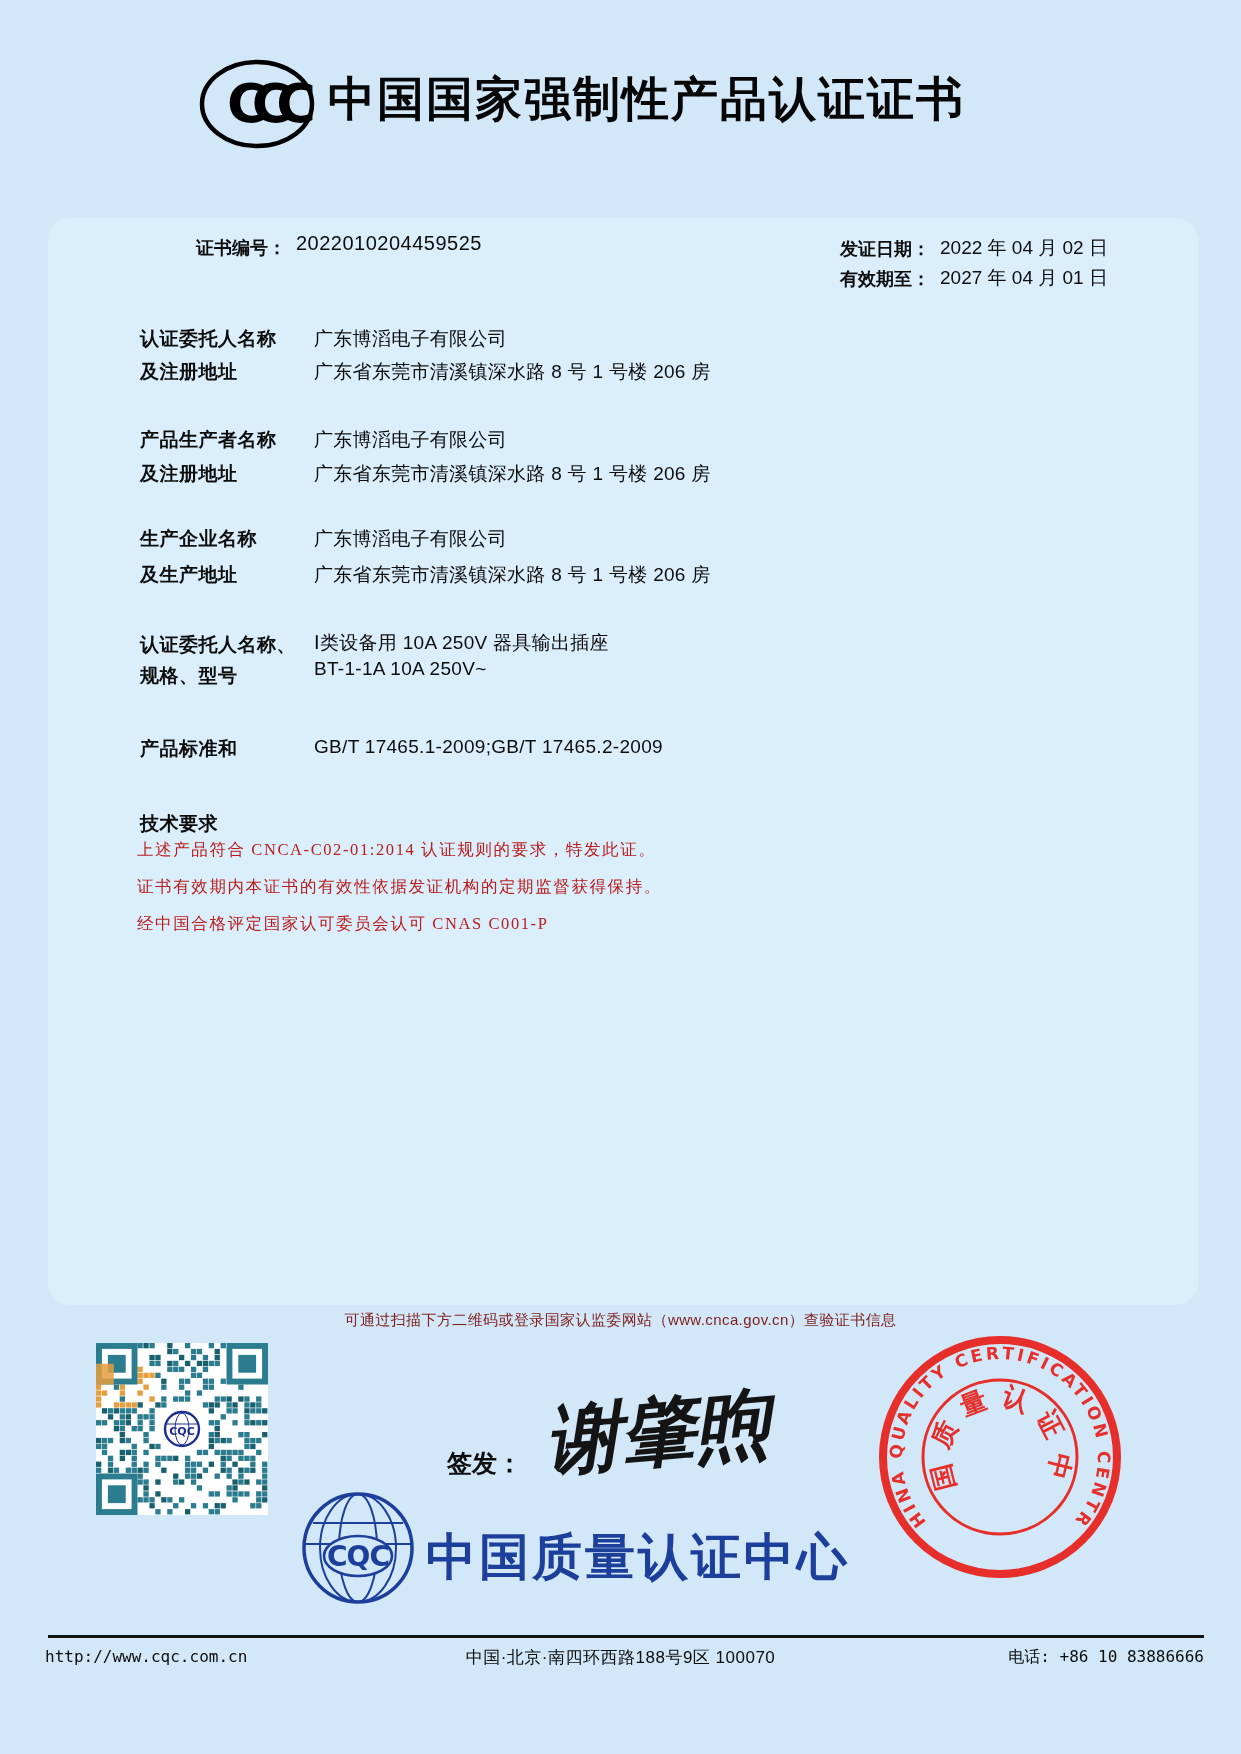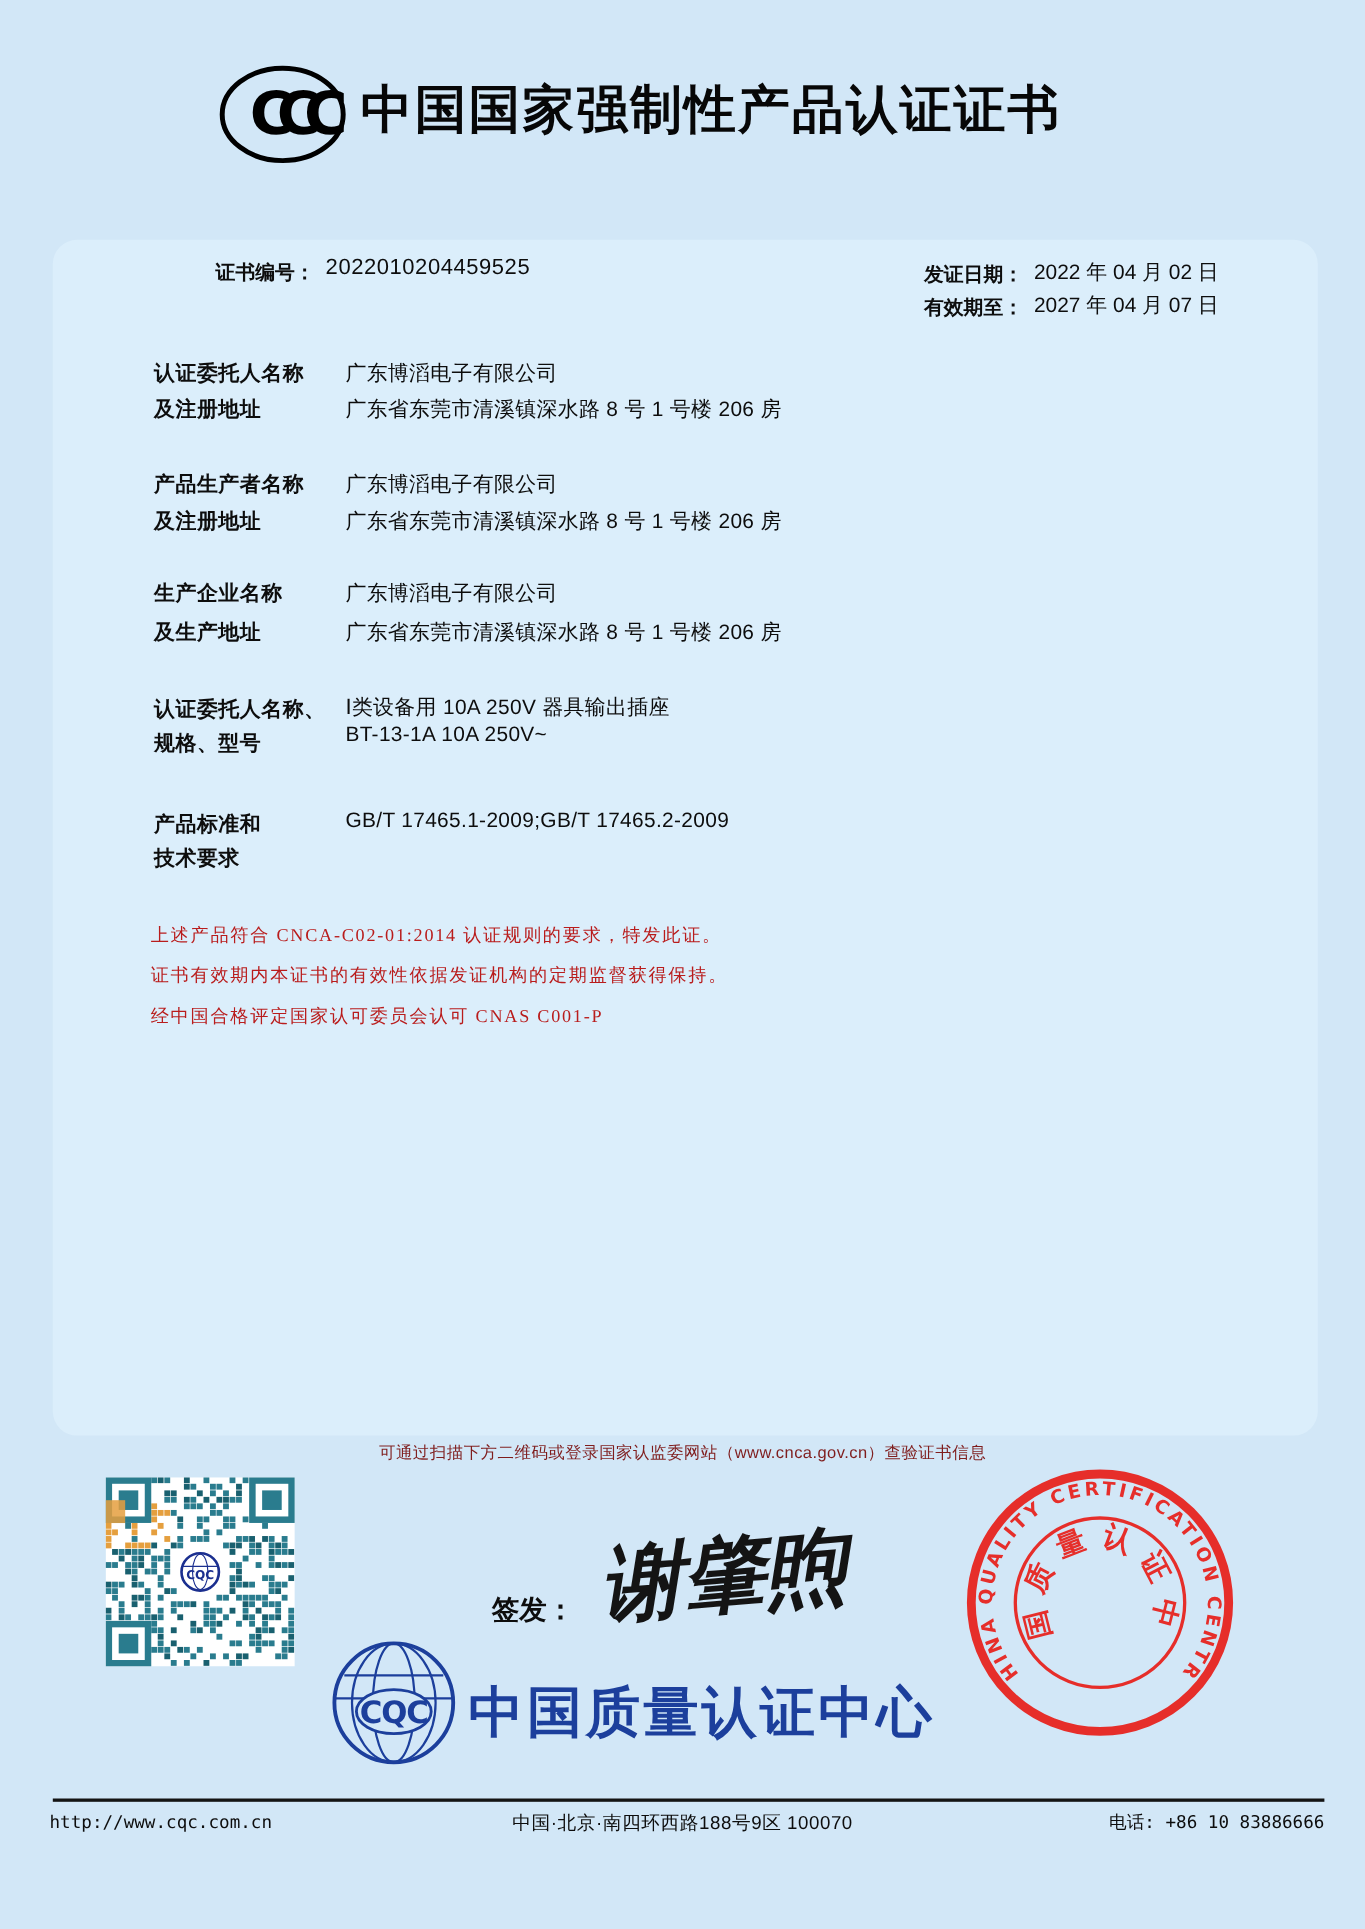--- a/index.html
+++ b/index.html
@@ -57,7 +57,7 @@
   <div class="date-label serifb" style="top:237px">发证日期：</div>
   <div class="date-value" style="top:235px">2022 年 04 月 02 日</div>
   <div class="date-label serifb" style="top:267px">有效期至：</div>
-  <div class="date-value" style="top:265px">2027 年 04 月 07 日</div>
+  <div class="date-value" style="top:265px">2027 年 04 月 01 日</div>
 
   <div>
     <div class="f-label" style="top:326px">认证委托人名称</div>

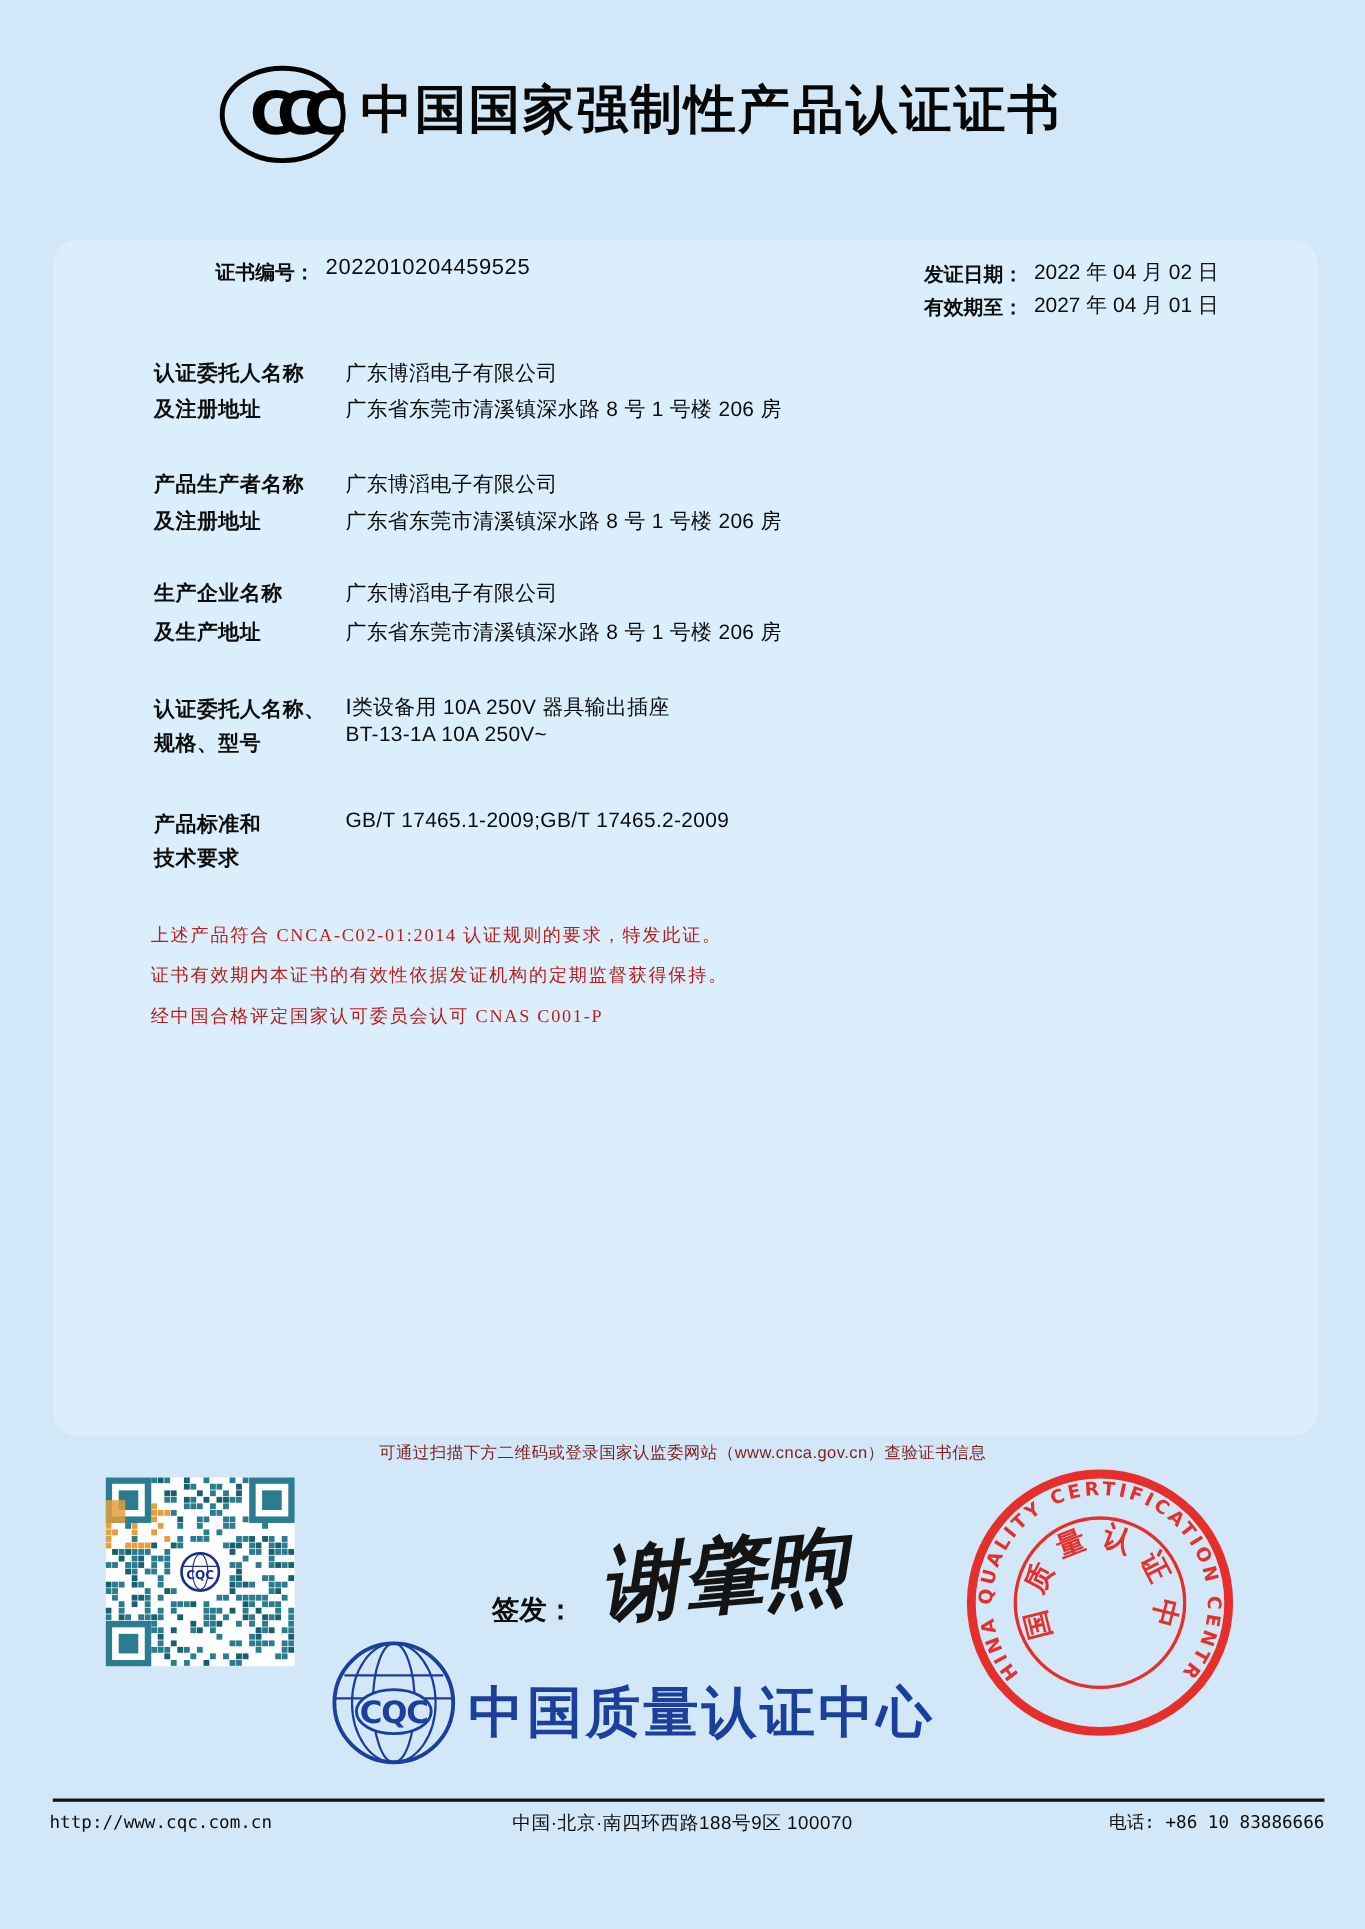--- a/index.html
+++ b/index.html
@@ -81,7 +81,7 @@
     <div class="f-label" style="top:632px">认证委托人名称、</div>
     <div class="f-label" style="top:663px">规格、型号</div>
     <div class="f-value" style="top:630px">Ⅰ类设备用 10A 250V 器具输出插座</div>
-    <div class="f-value" style="top:658px">BT-13-1A 10A 250V~</div>
+    <div class="f-value" style="top:658px">BT-1-1A 10A 250V~</div>
   </div>
   <div>
     <div class="f-label" style="top:736px">产品标准和</div>

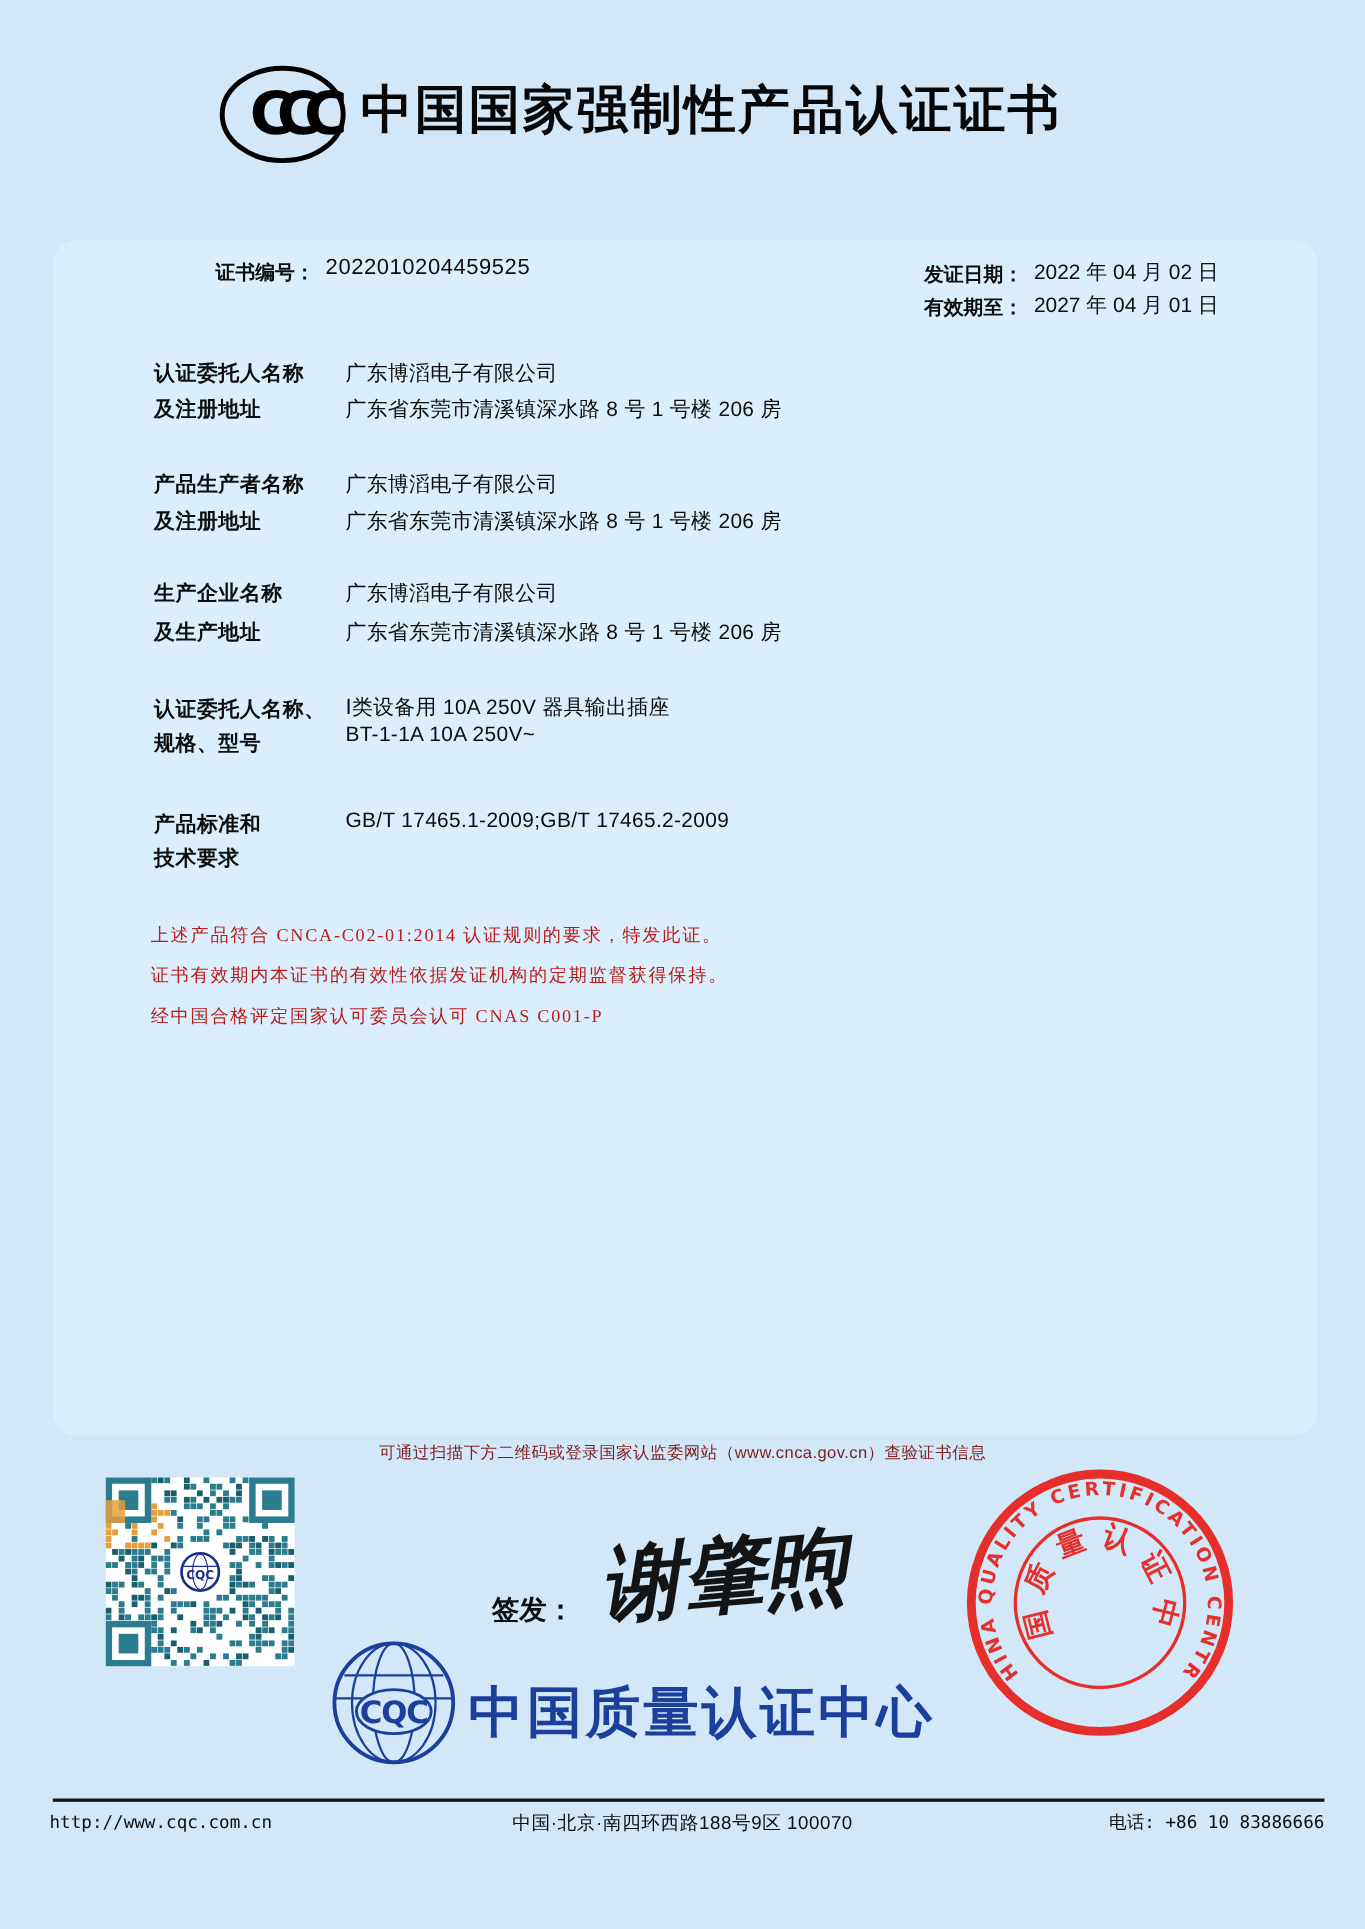--- a/index.html
+++ b/index.html
@@ -85,7 +85,7 @@
   </div>
   <div>
     <div class="f-label" style="top:736px">产品标准和</div>
-    <div class="f-label" style="top:767px">技术要求</div>
+    <div class="f-label" style="top:811px">技术要求</div>
     <div class="f-value" style="top:736px">GB/T 17465.1-2009;GB/T 17465.2-2009</div>
   </div>
 

